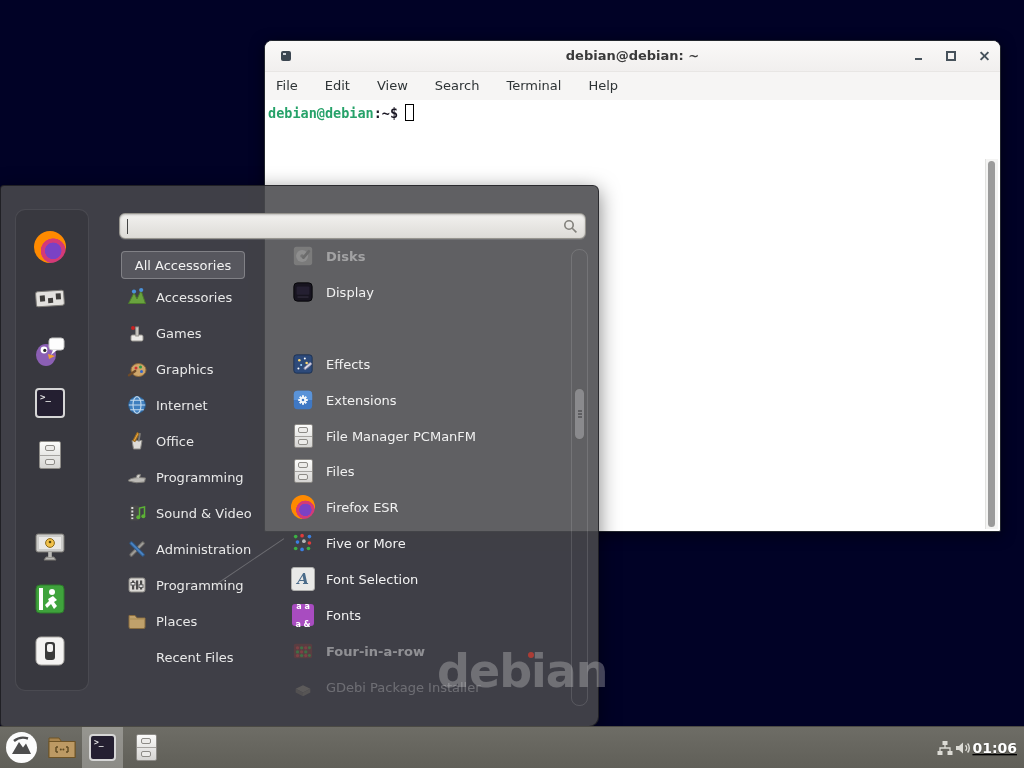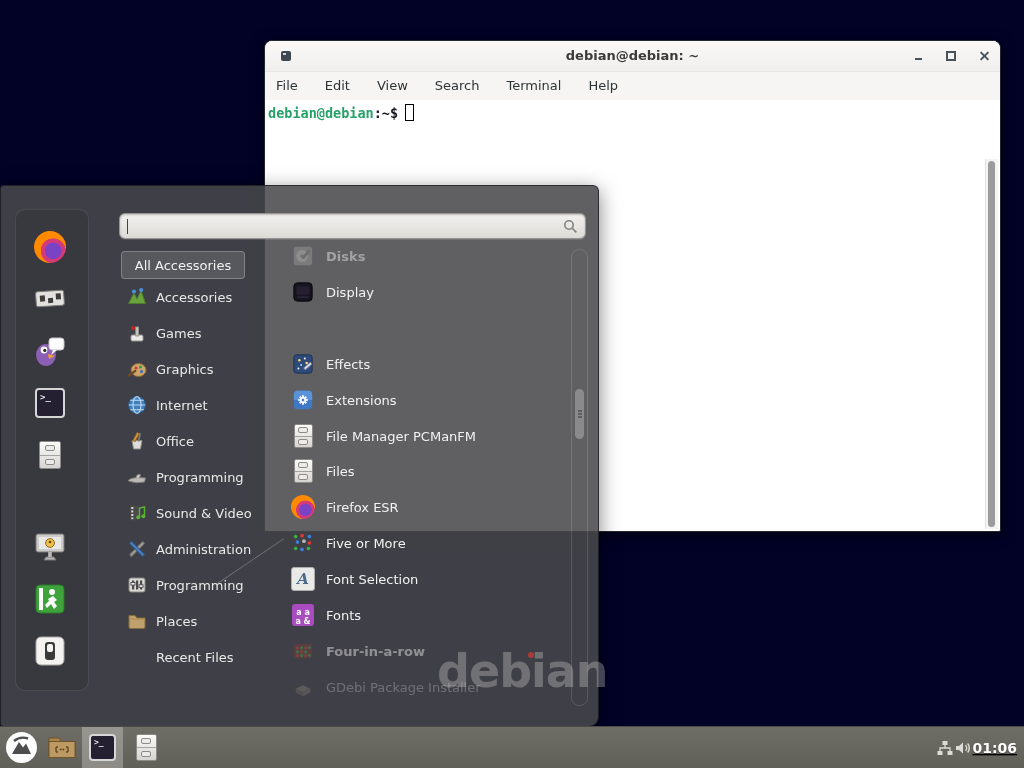--- a/index.html
+++ b/index.html
@@ -88,7 +88,7 @@
     color:#4a6b8a;font-family:"DejaVu Serif","Liberation Serif",serif;font-style:italic;font-weight:bold;
     font-size:15px;display:flex;align-items:center;justify-content:center;}
   .icon-fonts{width:22px;height:22px;background:#a84cc0;border-radius:3px;color:#fff;
-    font-size:8px;line-height:9px;display:flex;flex-direction:column;align-items:center;justify-content:flex-end;font-weight:bold;}
+    font-size:8px;line-height:9px;display:flex;flex-direction:column;align-items:center;justify-content:center;font-weight:bold;gap:9px;}
   
   .taskbar{position:absolute;left:0;right:0;bottom:0;height:41px;z-index:5;
     background:linear-gradient(#6e6d66,#605f58);border-top:1px solid #4b4a44;}

